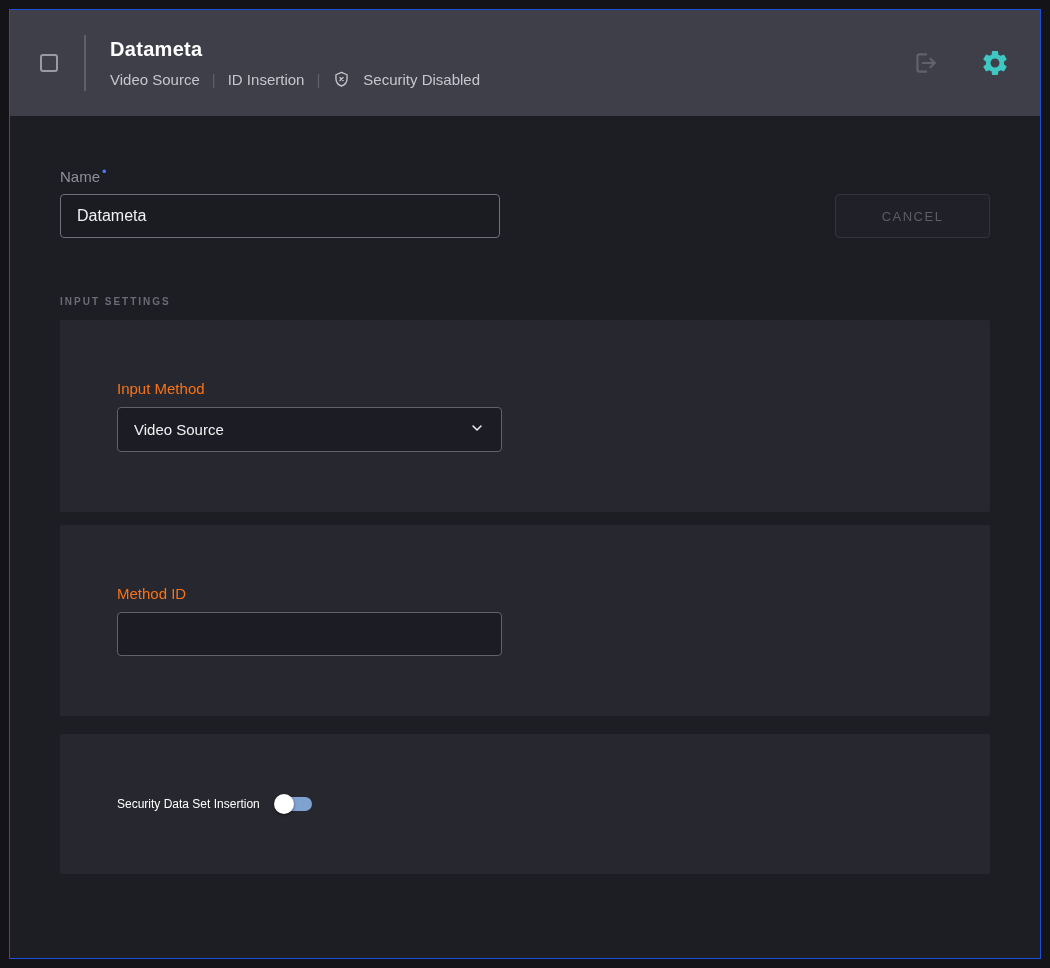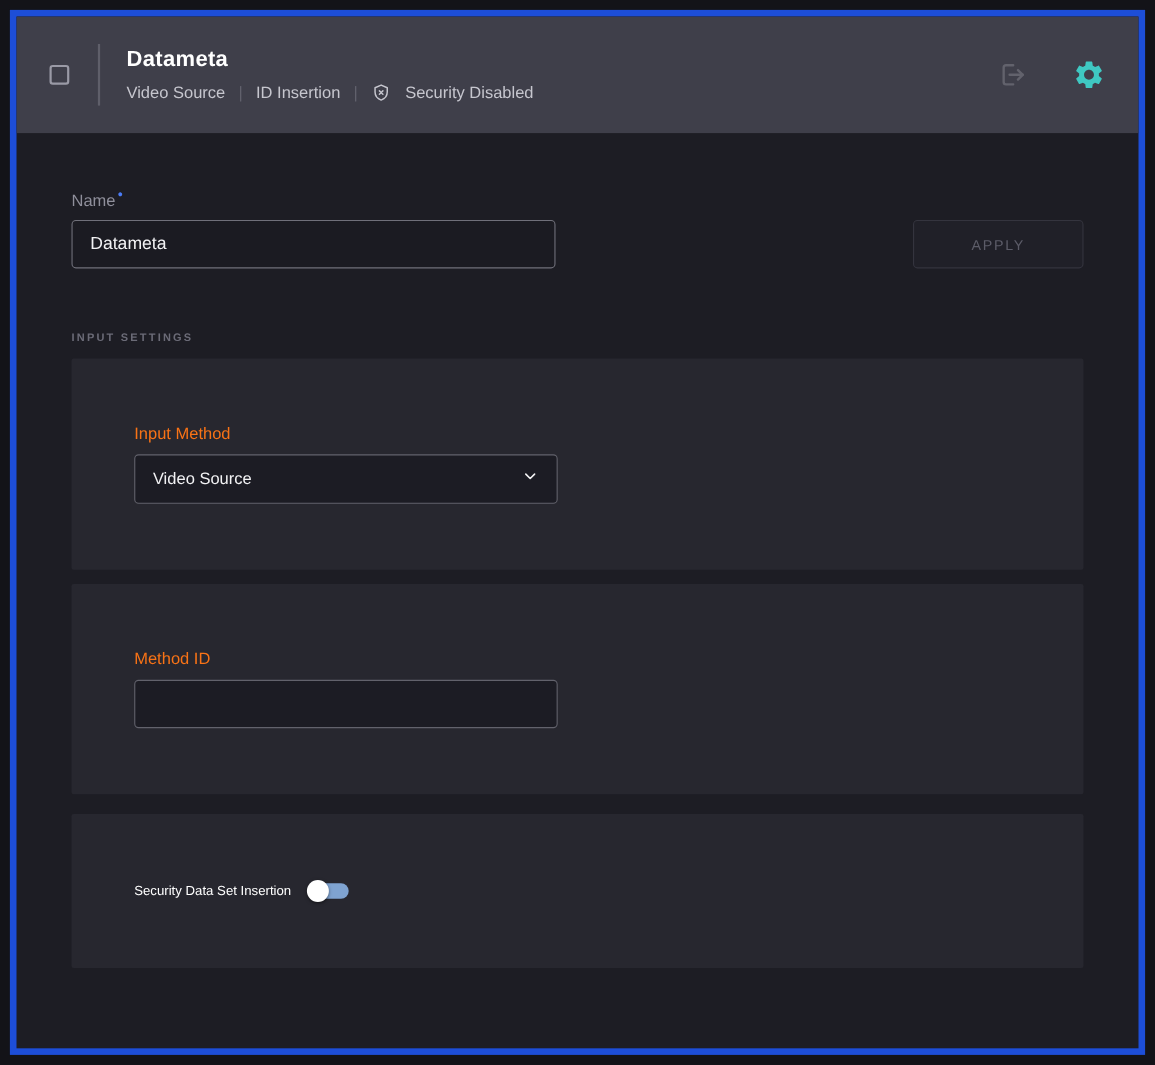--- a/index.html
+++ b/index.html
@@ -13,7 +13,7 @@
   .panel {
     width:100%; height:100%;
     background:#1d1d24;
-    border:6px solid #1d4ed8;
+    border:1px solid #1d4ed8;
     display:flex; flex-direction:column;
     overflow:hidden;
   }

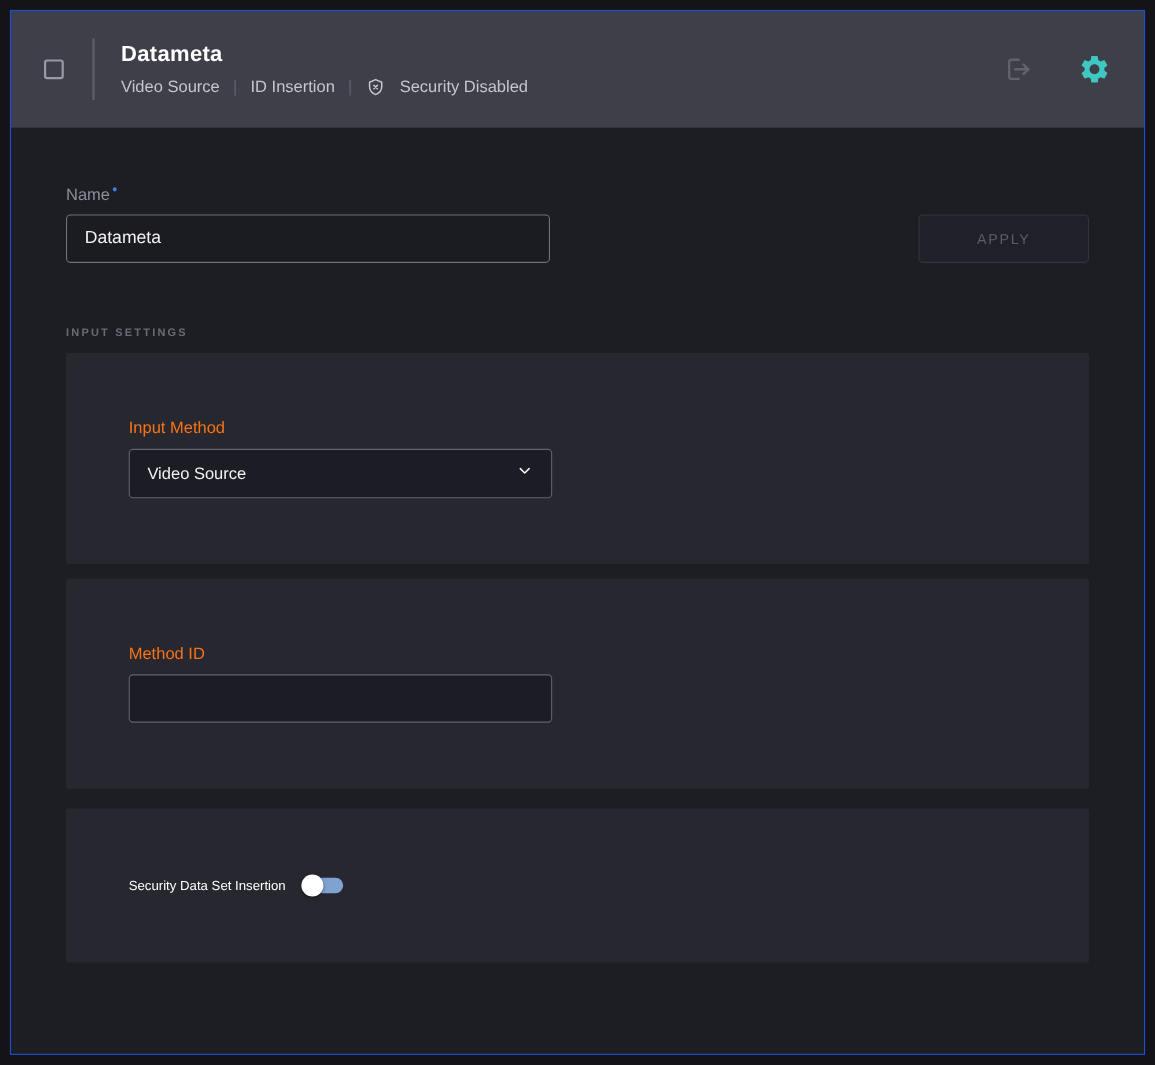--- a/index.html
+++ b/index.html
@@ -143,7 +143,7 @@
           <input class="text-input" type="text" value="Datameta" style="">
         </div>
         <div class="btns">
-          <button class="btn">APPLY</button>
+          <button class="btn">CANCEL</button>
         </div>
       </div>
 

